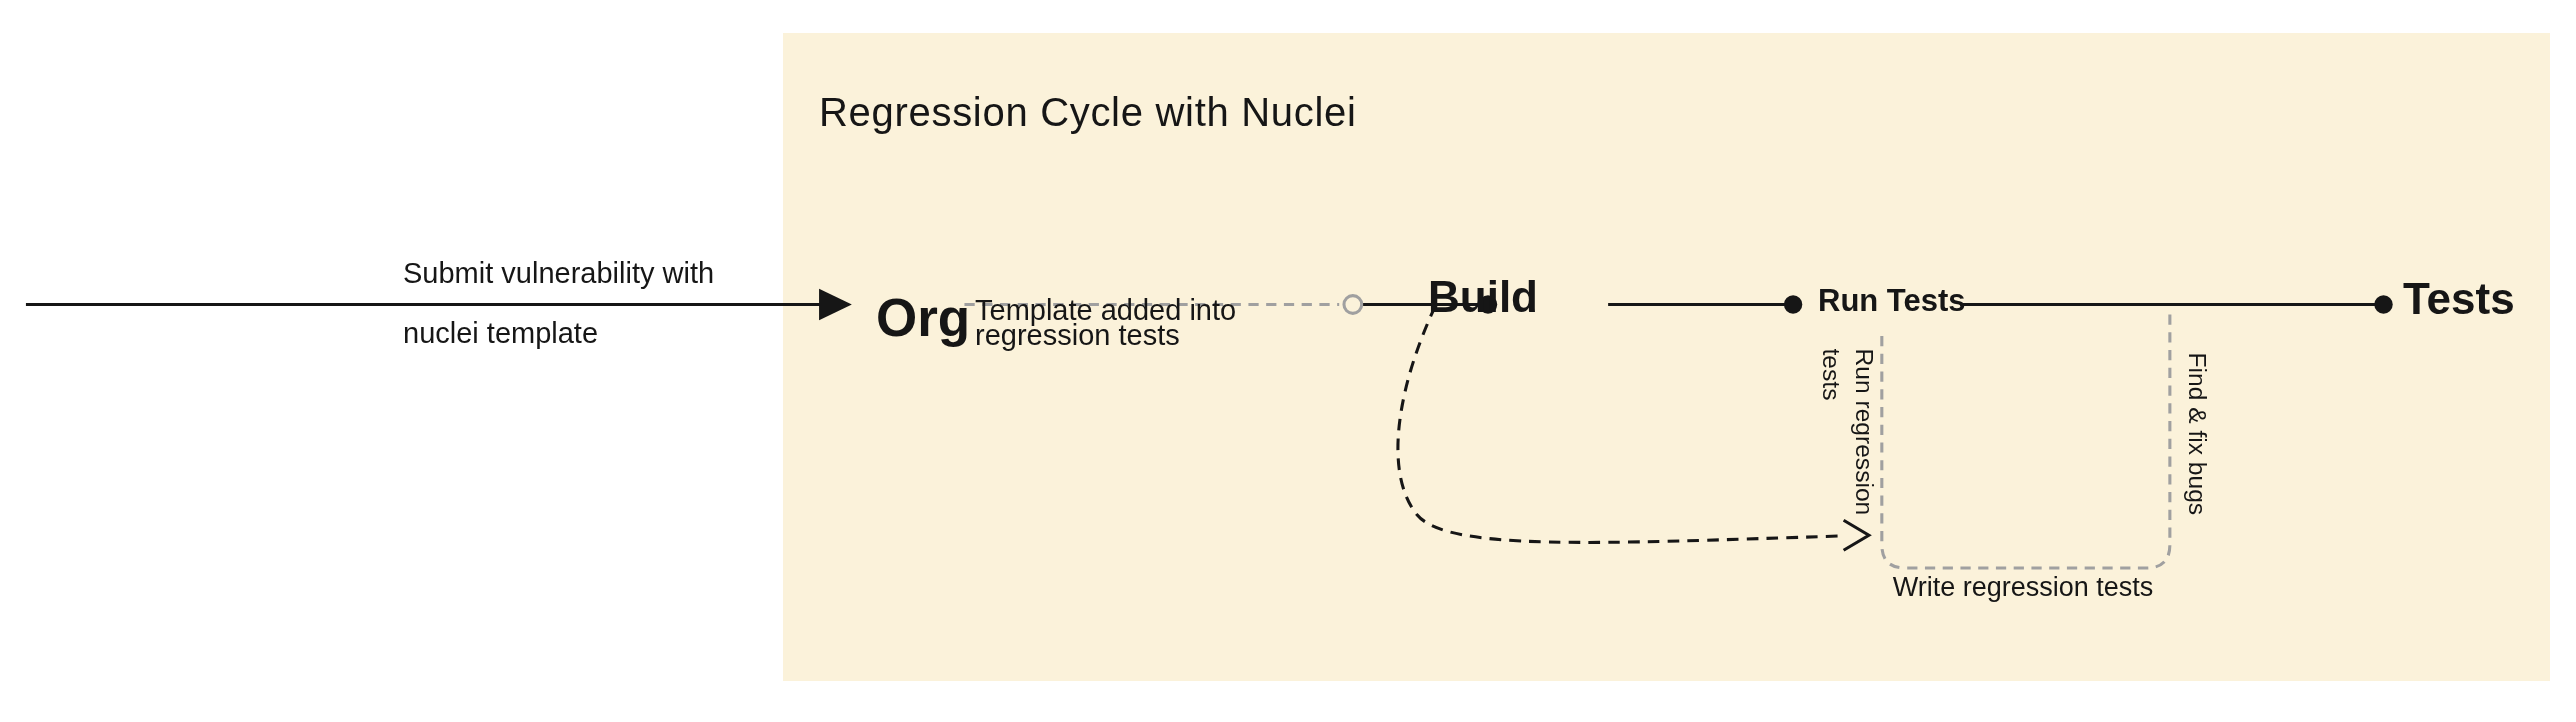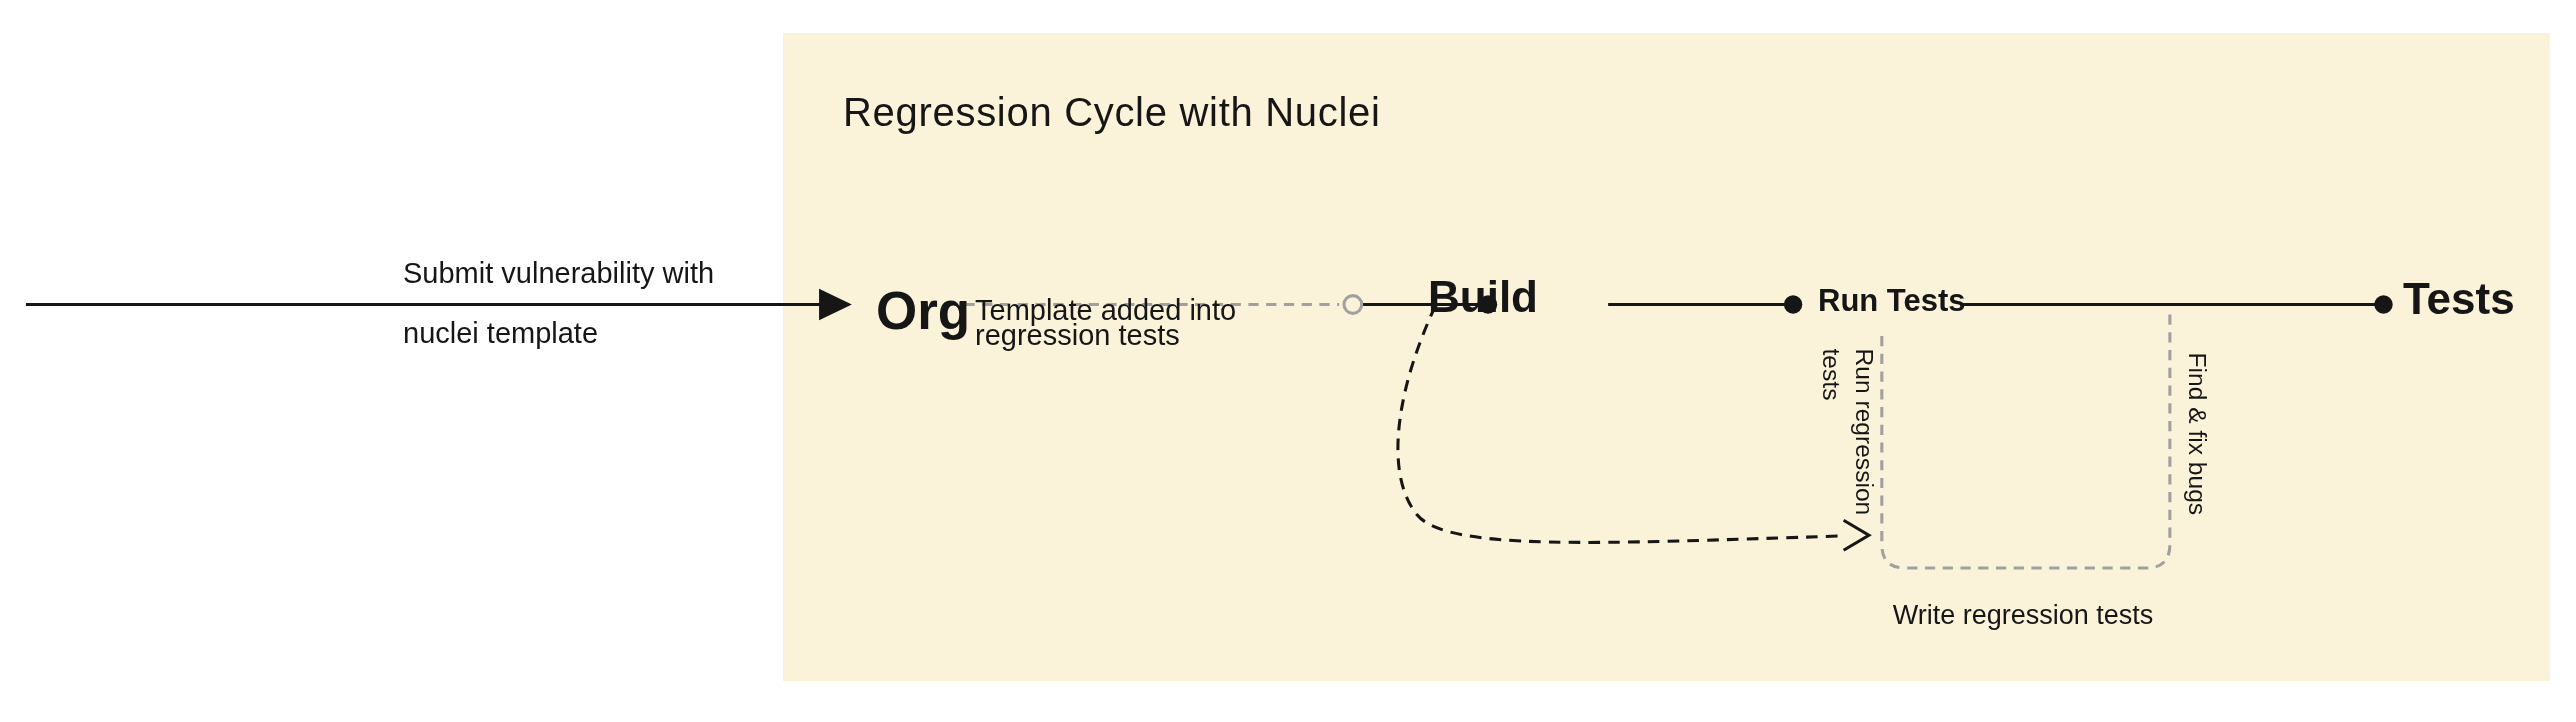--- a/index.html
+++ b/index.html
@@ -68,7 +68,7 @@
   <div class="abs small-label" style="left:403px;top:257px;">Submit vulnerability with</div>
   <div class="abs small-label" style="left:403px;top:317px;">nuclei template</div>
 
-  <div class="abs panel-title" style="left:819px;top:90px;margin-left:24px;">Regression Cycle with Nuclei</div>
+  <div class="abs panel-title" style="left:819px;top:90px;">Regression Cycle with Nuclei</div>
 
   <div class="abs node node-org" style="left:876px;top:280px;">Org</div>
   <div class="abs node node-build" style="left:1428px;top:272px;">Build</div>

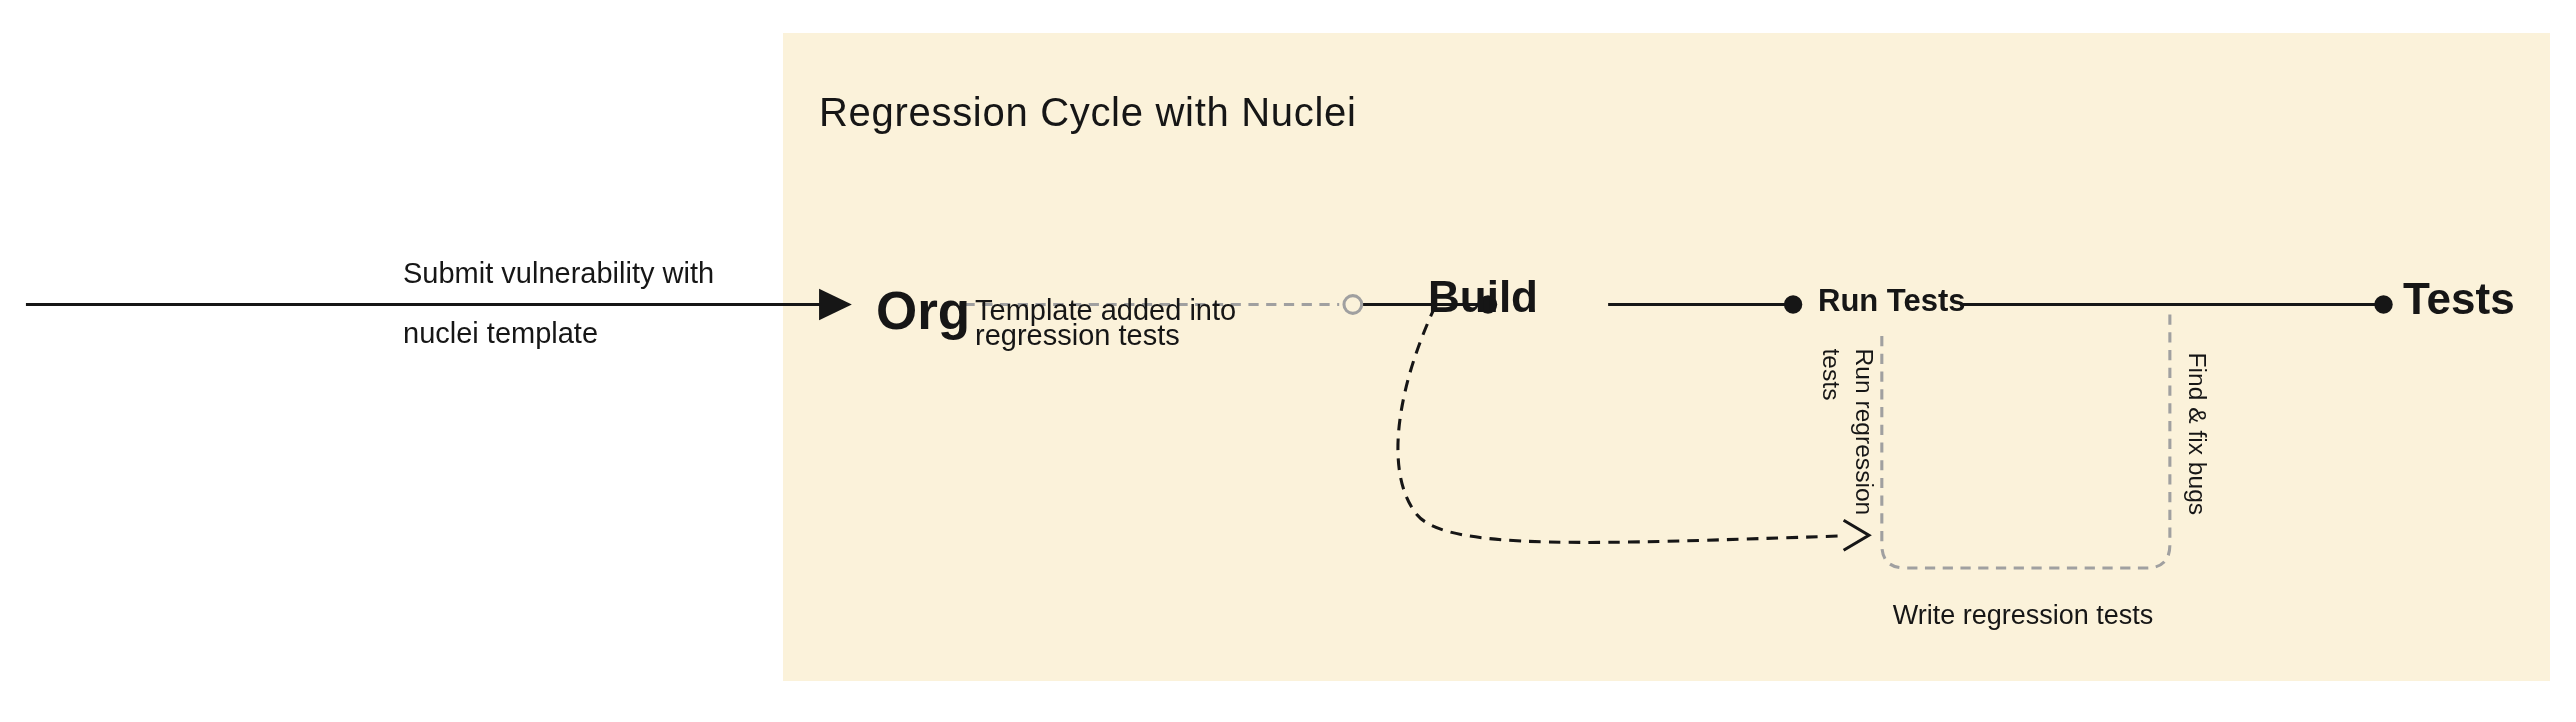--- a/index.html
+++ b/index.html
@@ -70,7 +70,7 @@
 
   <div class="abs panel-title" style="left:819px;top:90px;">Regression Cycle with Nuclei</div>
 
-  <div class="abs node node-org" style="left:876px;top:280px;">Org</div>
+  <div class="abs node node-org" style="left:876px;top:287px;">Org</div>
   <div class="abs node node-build" style="left:1428px;top:272px;">Build</div>
   <div class="abs node node-run" style="left:1818px;top:283px;">Run Tests</div>
   <div class="abs node node-ship" style="left:2403px;top:274px;">Tests</div>

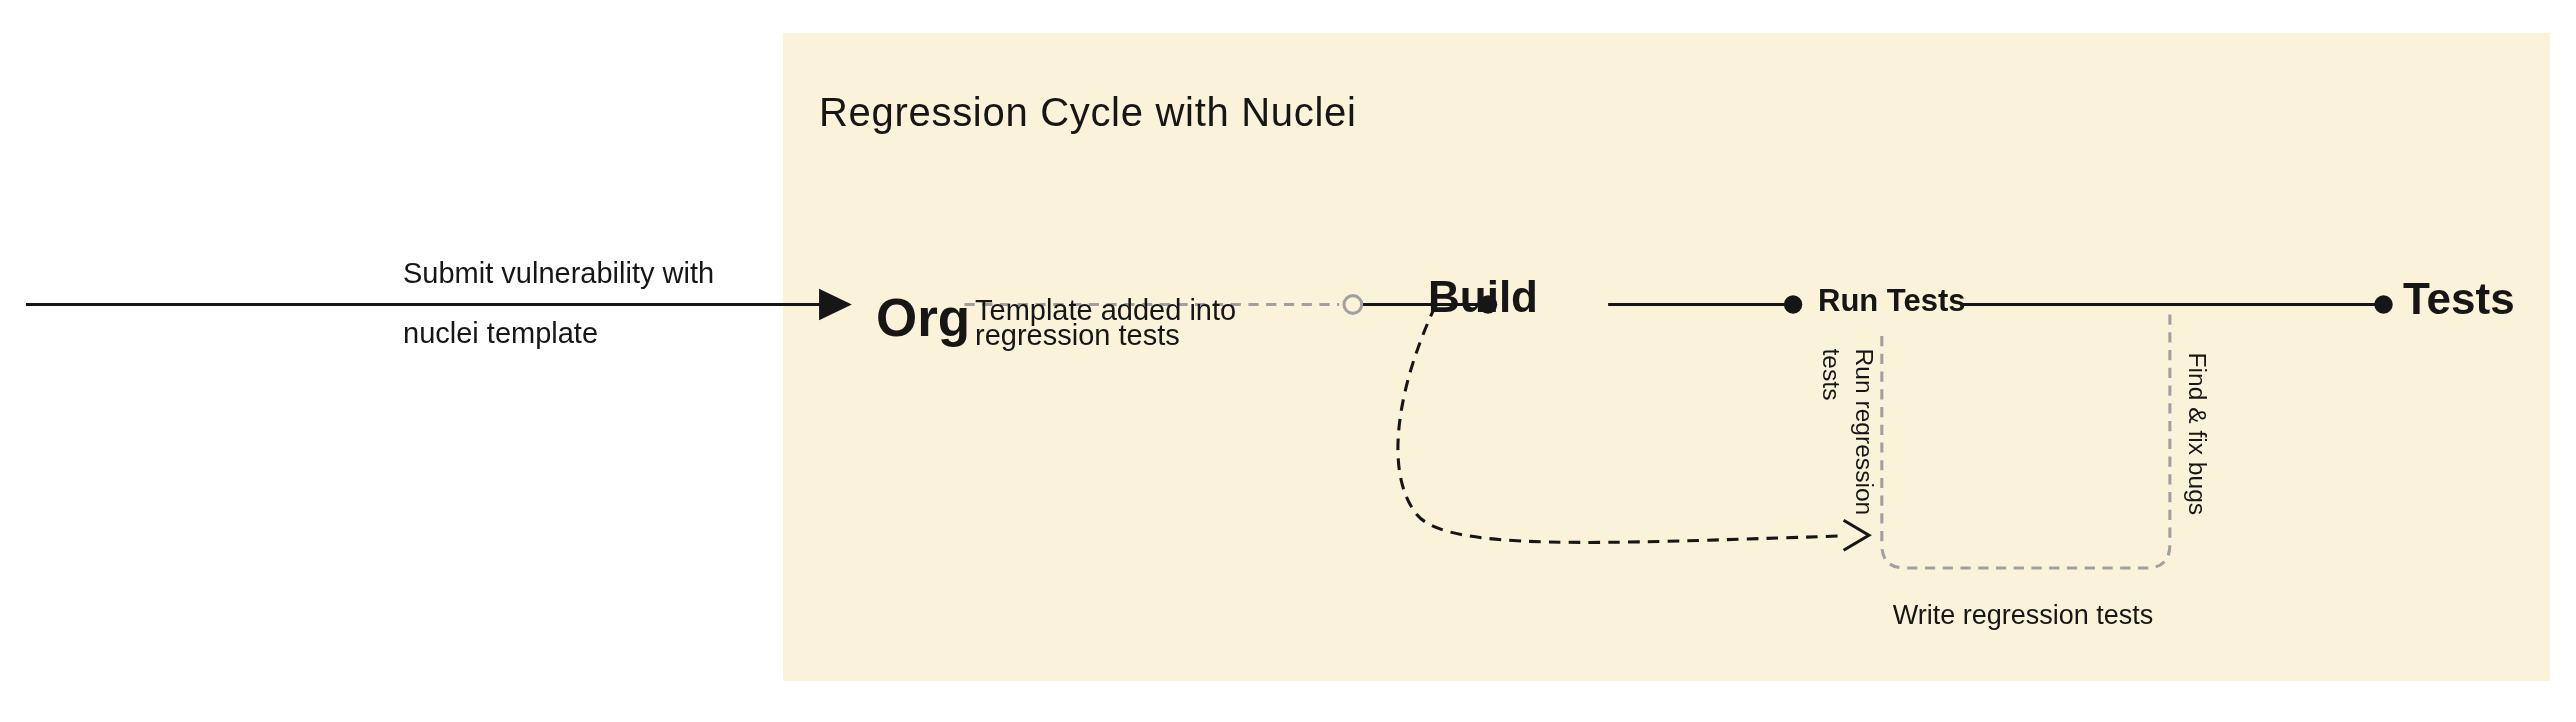--- a/index.html
+++ b/index.html
@@ -81,7 +81,7 @@
   <div class="vlabel" style="left:1745px;top:418px;width:205px;height:66px;">Run regression tests</div>
   <div class="vlabel" style="left:2115px;top:418px;width:164px;height:33px;">Find &amp; fix bugs</div>
 
-  <div class="abs write-label" style="left:1876px;top:572px;width:294px;margin-top:28px;">Write regression tests</div>
+  <div class="abs write-label" style="left:1876px;top:572px;width:294px;">Write regression tests</div>
 
 </div>
 

